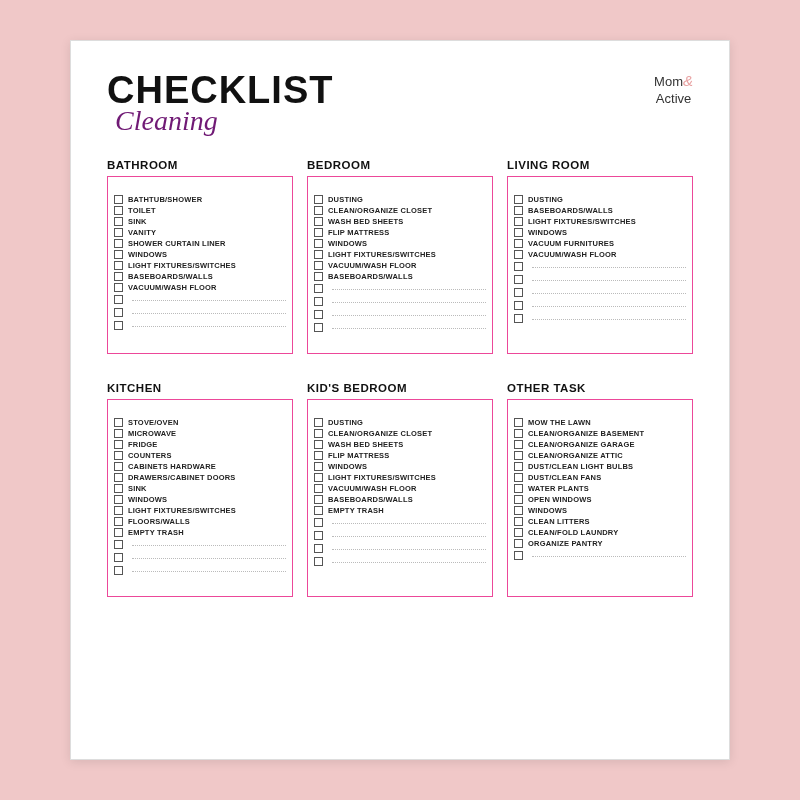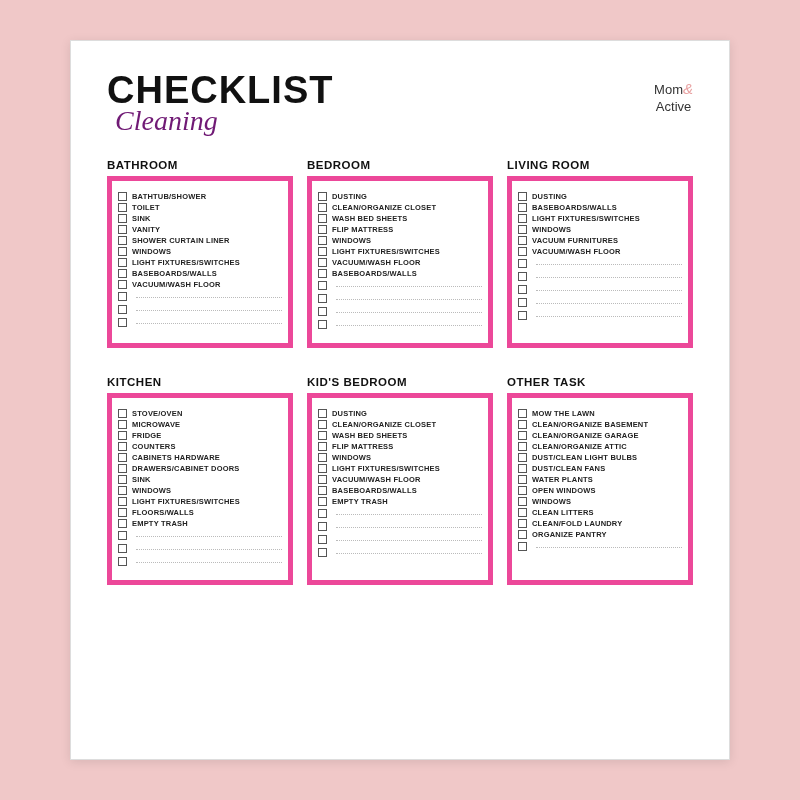--- a/index.html
+++ b/index.html
@@ -52,7 +52,6 @@
       font-size: 12px;
       color: #555;
       text-align: center;
-      margin-top: 8px;
       line-height: 1.3;
     }
     .brand-name {

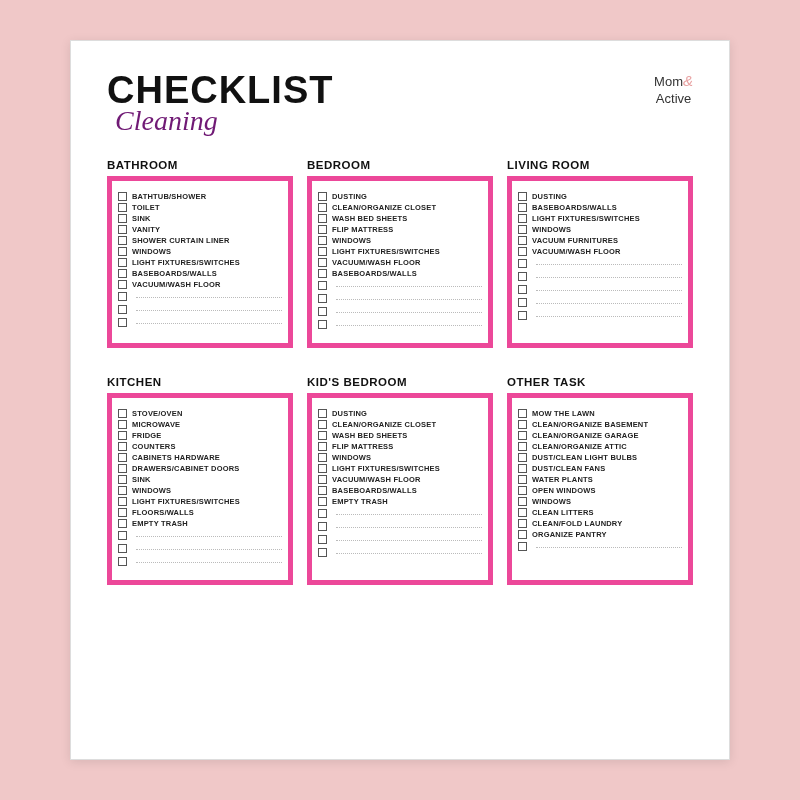--- a/index.html
+++ b/index.html
@@ -82,8 +82,8 @@
       text-transform: uppercase;
     }
     .section-box {
-      border: 5px solid #ec4899;
-      padding: 11px 6px;
+      border: 1px solid #ec4899;
+      padding: 18px 6px;
       flex: 1;
     }
     .checklist-item {

